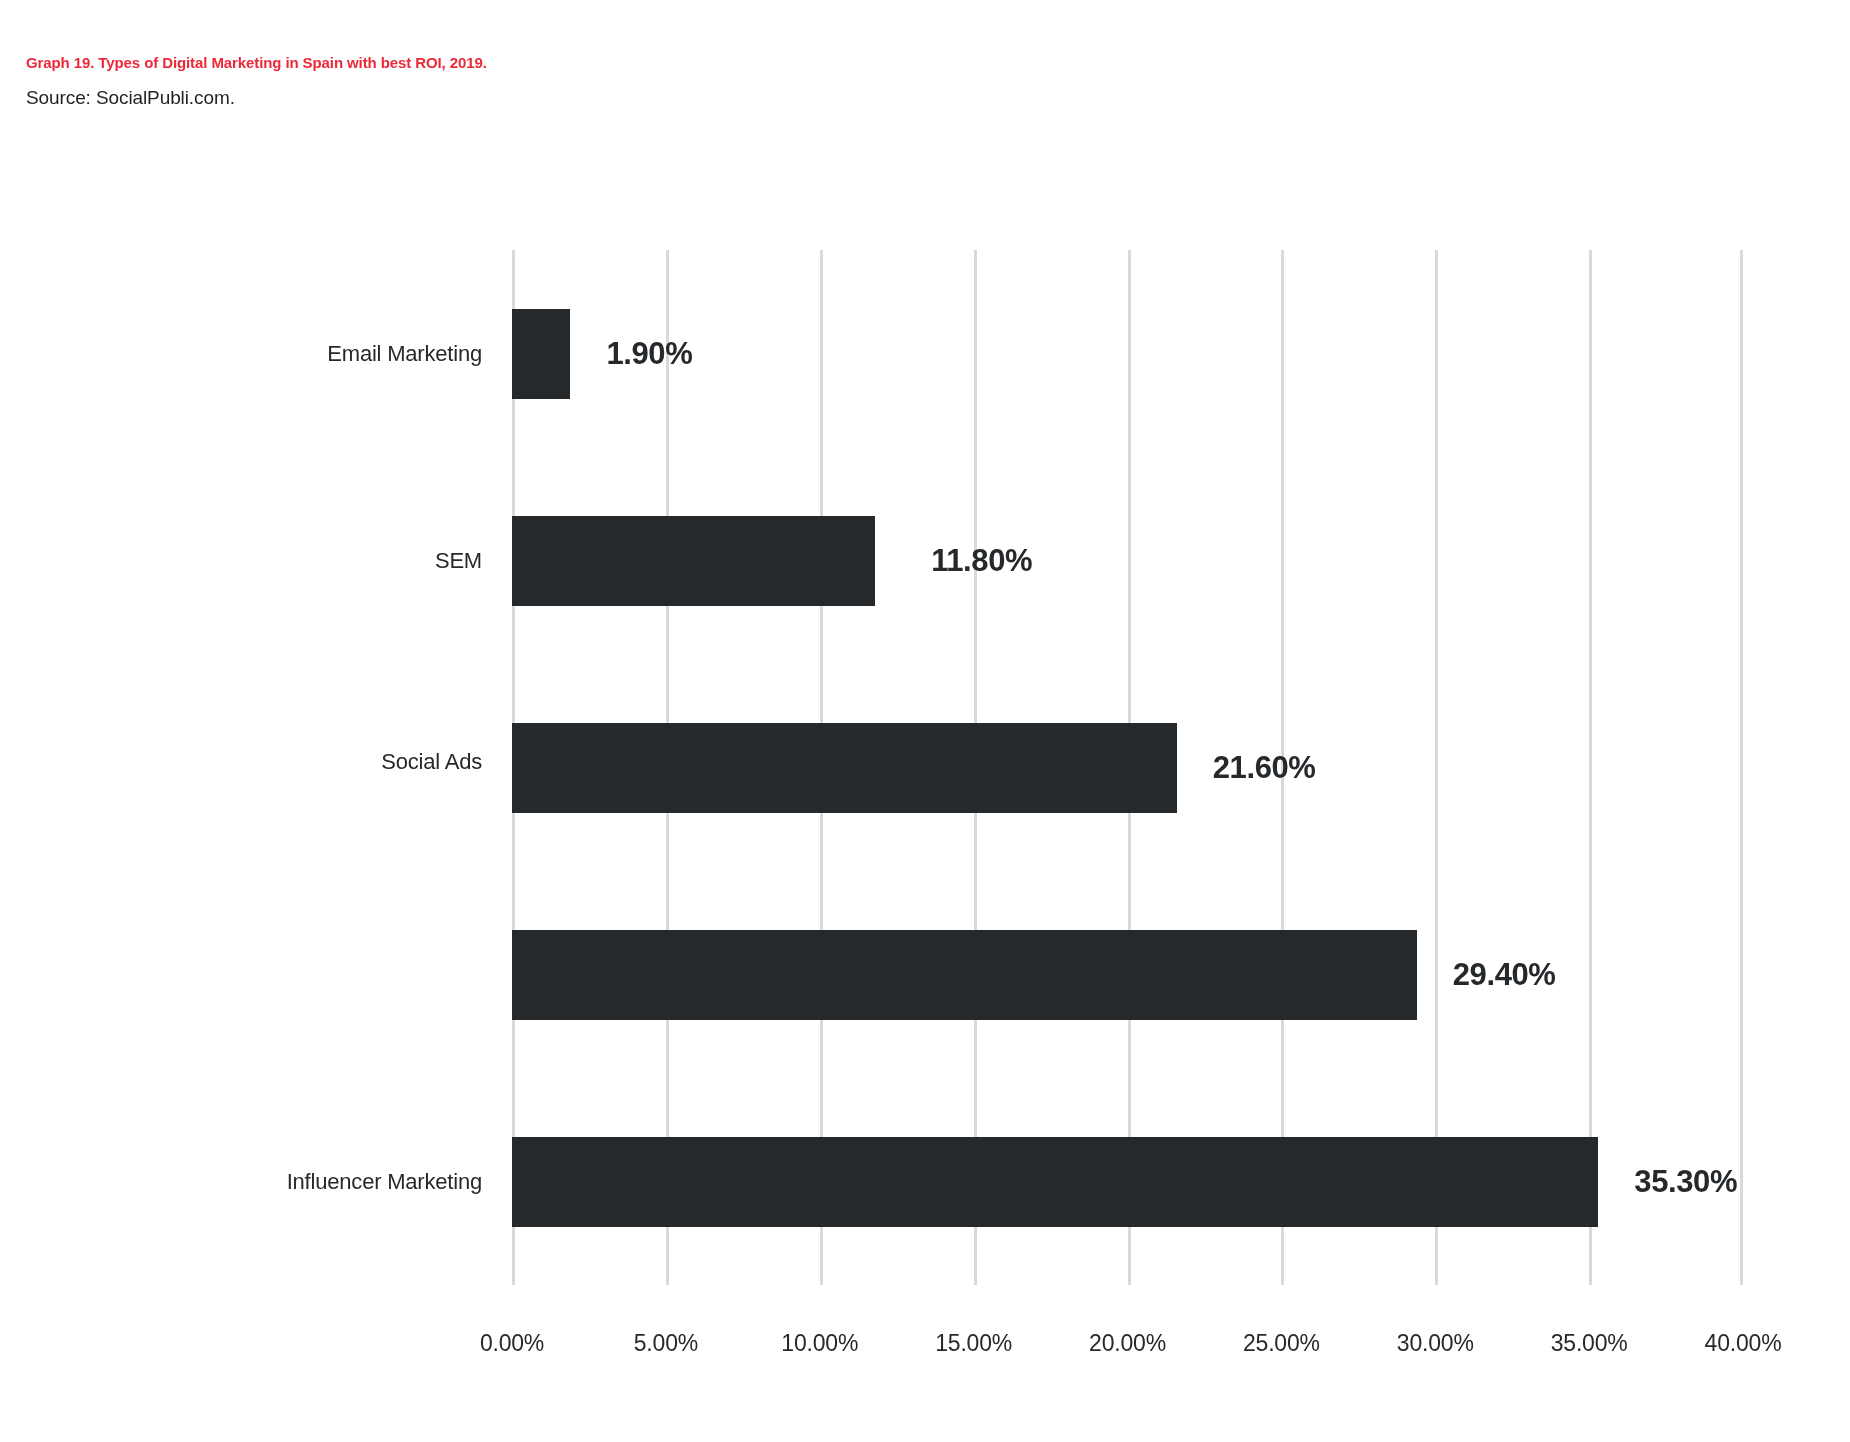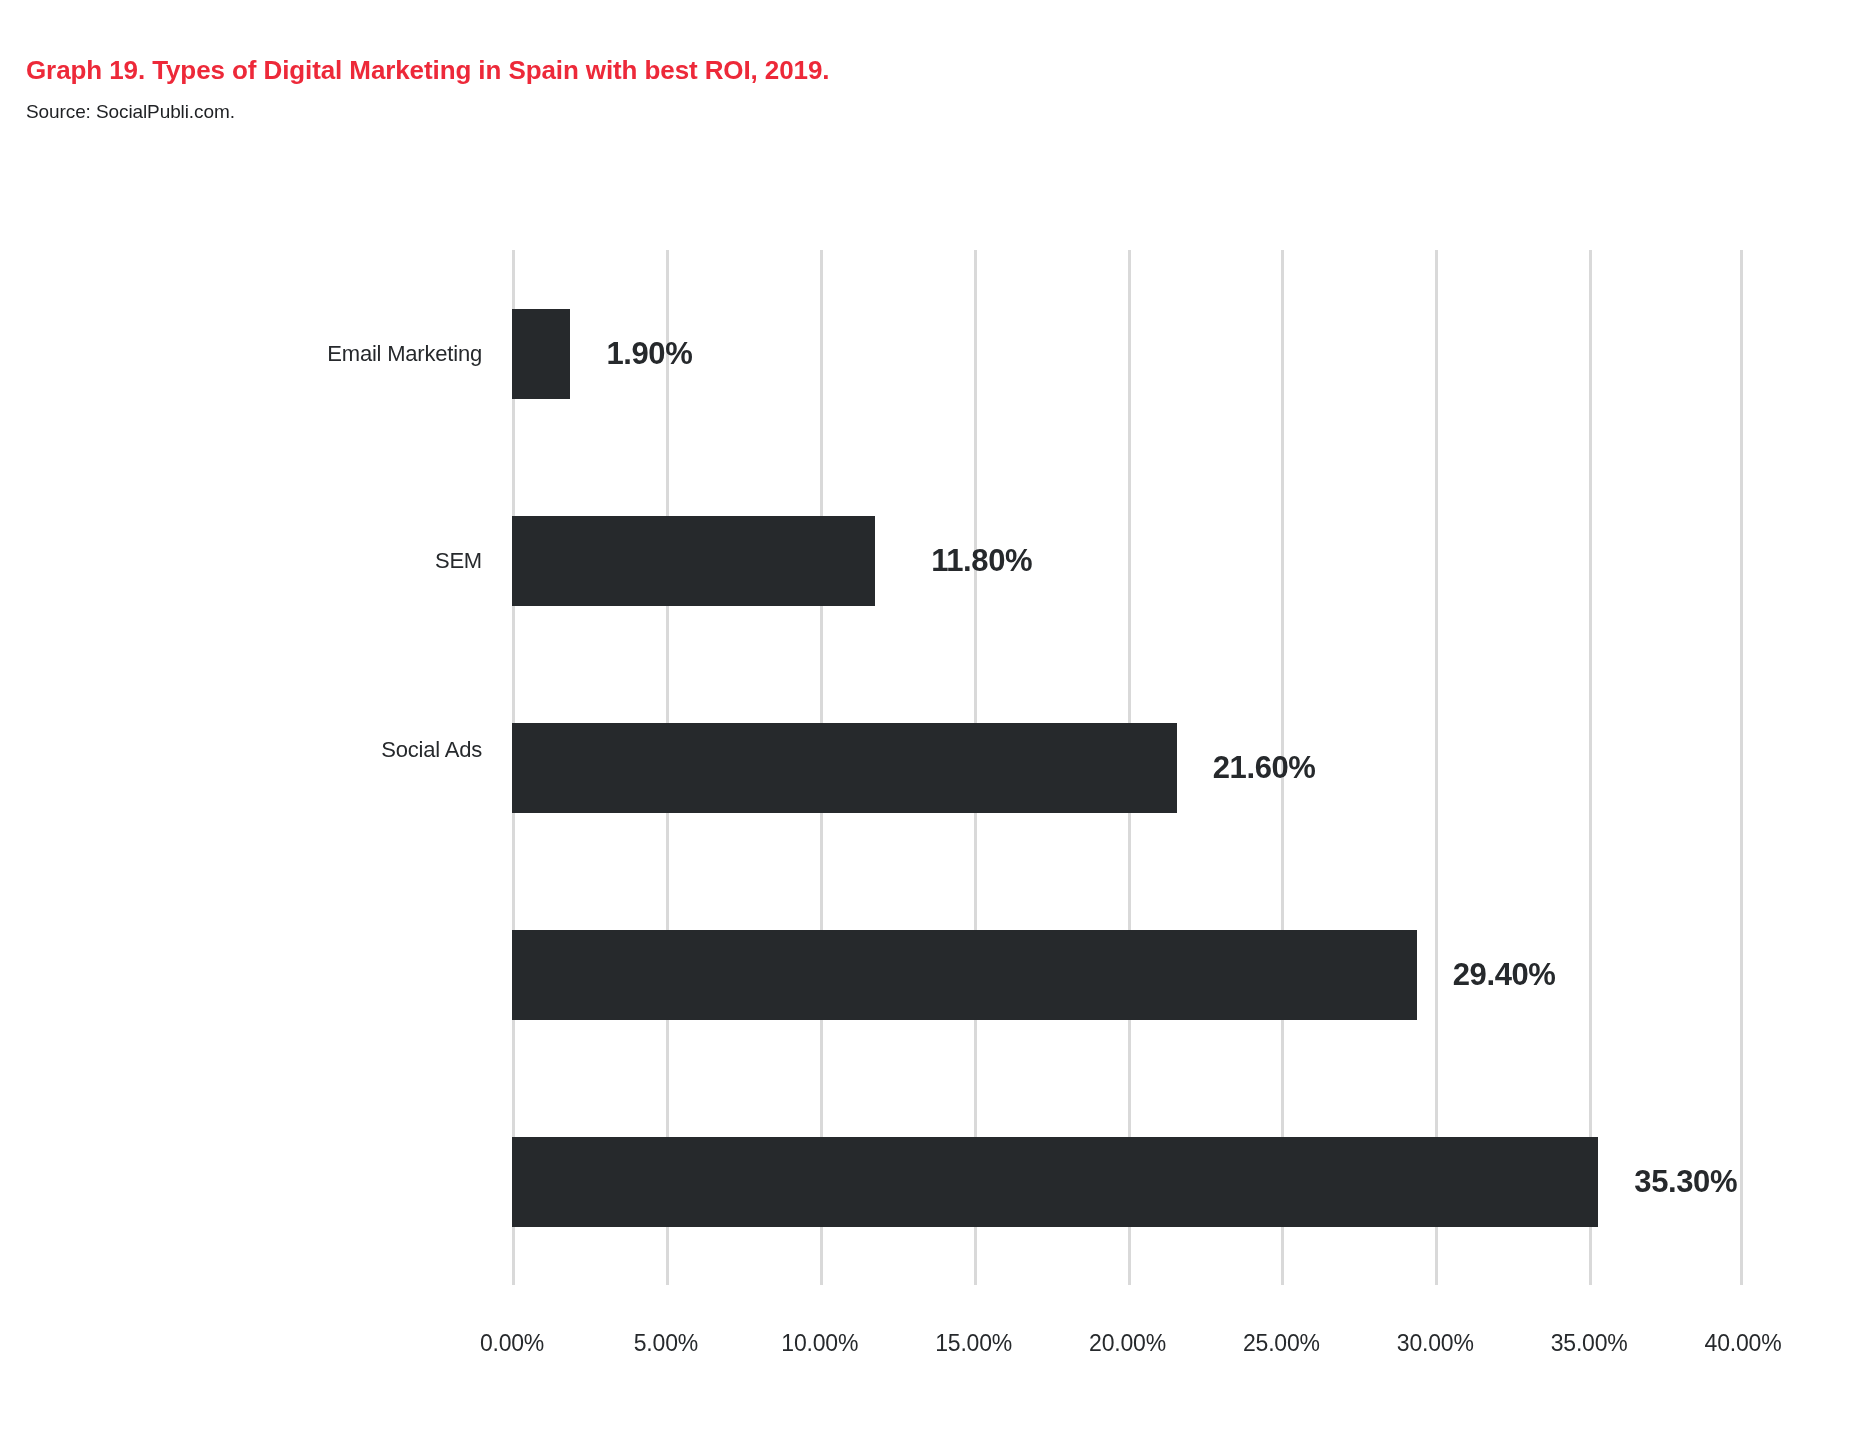--- a/index.html
+++ b/index.html
@@ -23,7 +23,7 @@
     width: 1700px;
   }
   #chart-title {
-    font-size: 26px;
+    font-size: 15px;
     font-weight: bold;
     color: #ED2939;
     letter-spacing: -0.1px;

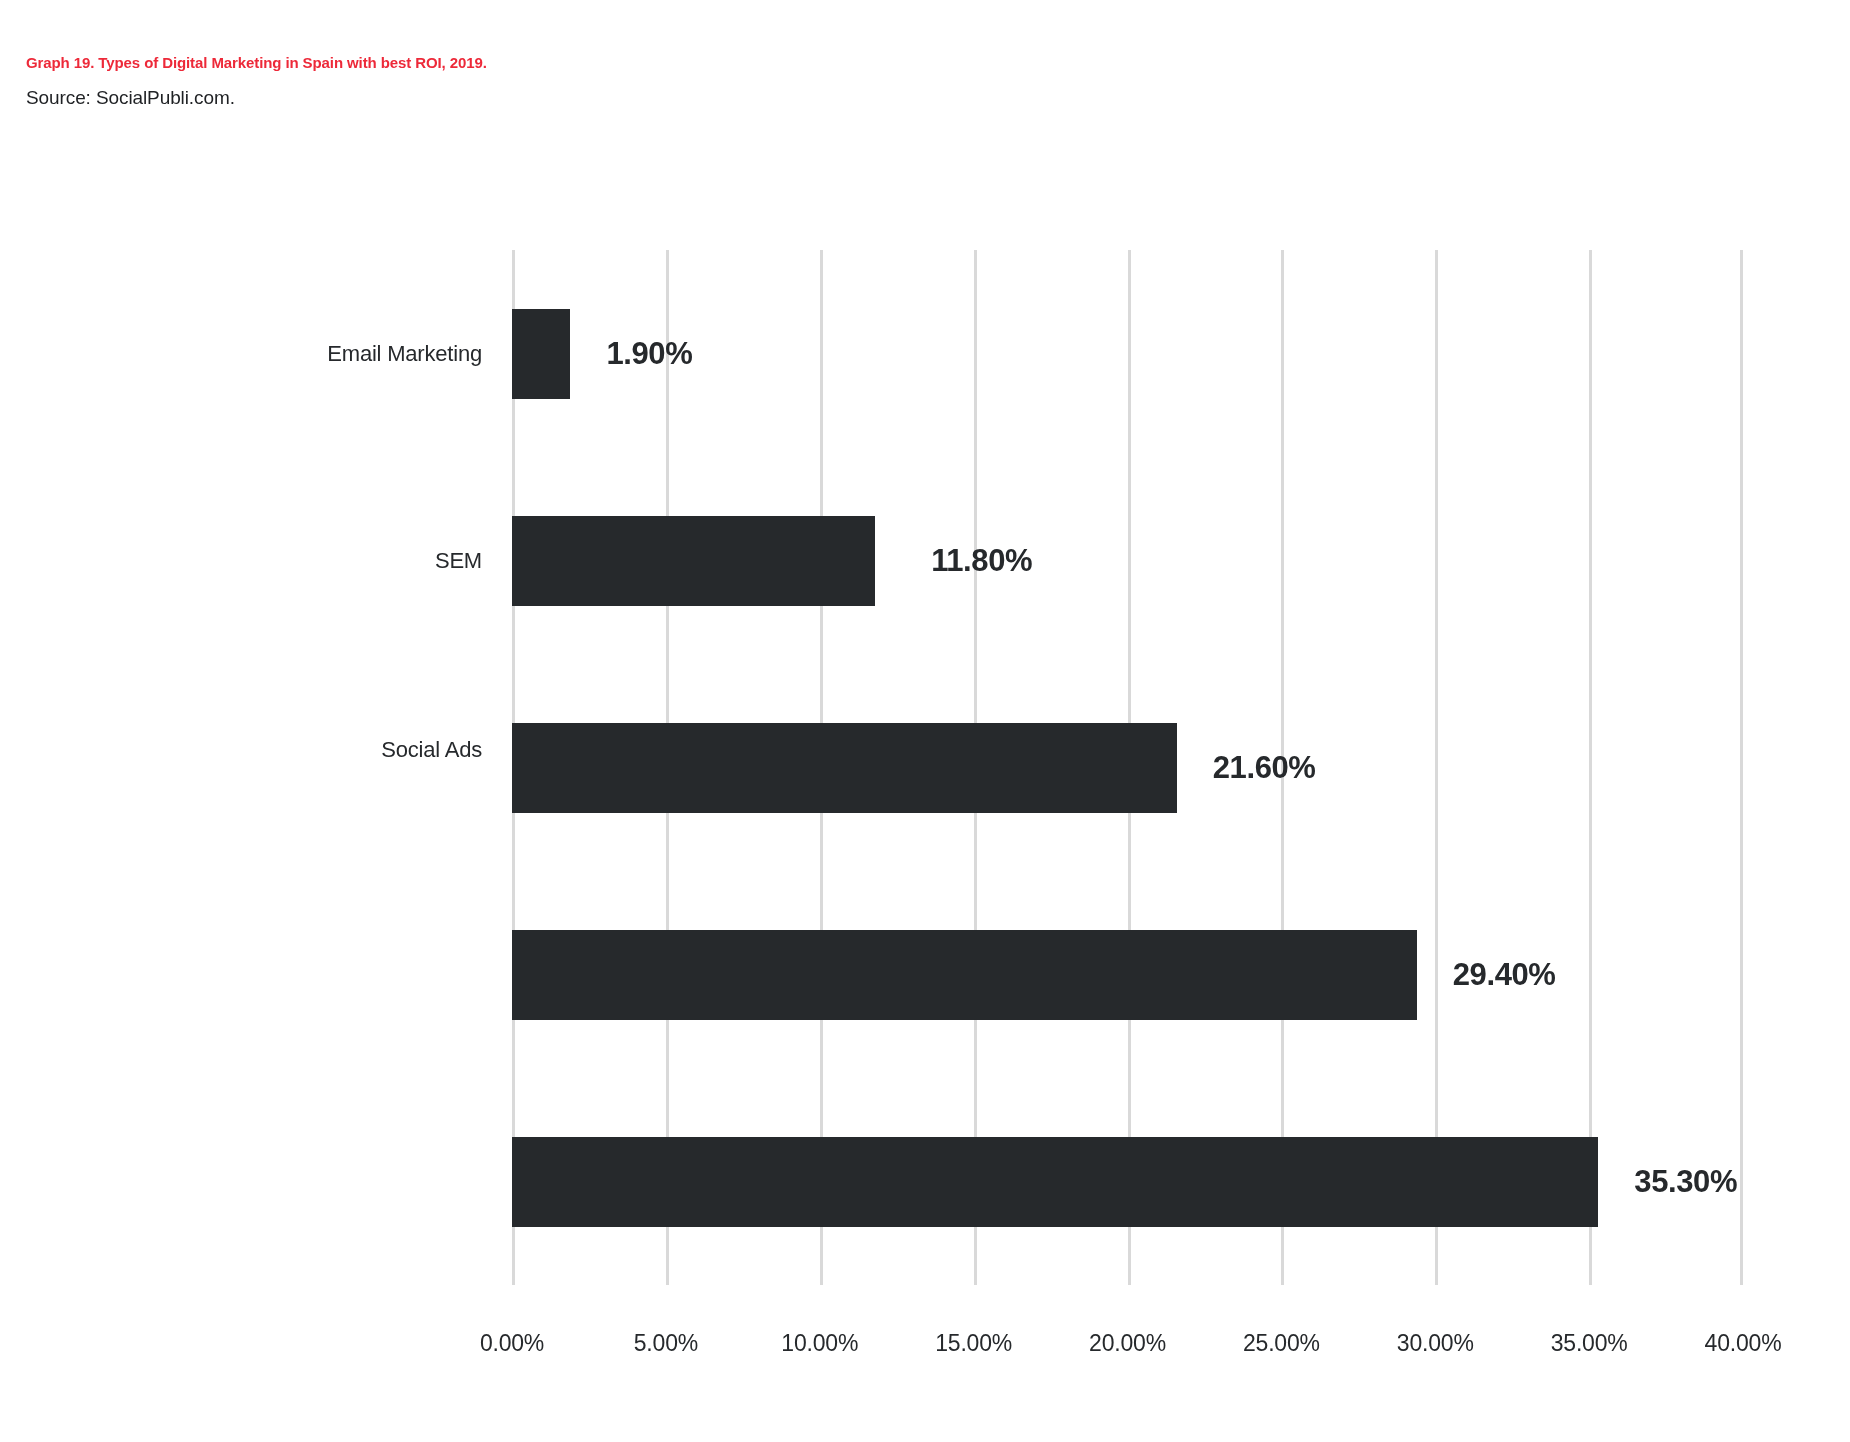--- a/index.html
+++ b/index.html
@@ -149,7 +149,7 @@
   <div id="ylabels">
       <div class="ylabel" style="top: 0px; height: 207px;">Email Marketing</div>
       <div class="ylabel" style="top: 207px; height: 207px;">SEM</div>
-      <div class="ylabel" style="top: 396px; height: 207px;">Social Ads</div>
+      <div class="ylabel" style="top: 408px; height: 207px;">Social Ads</div>
     </div>
 
   <div id="plot">

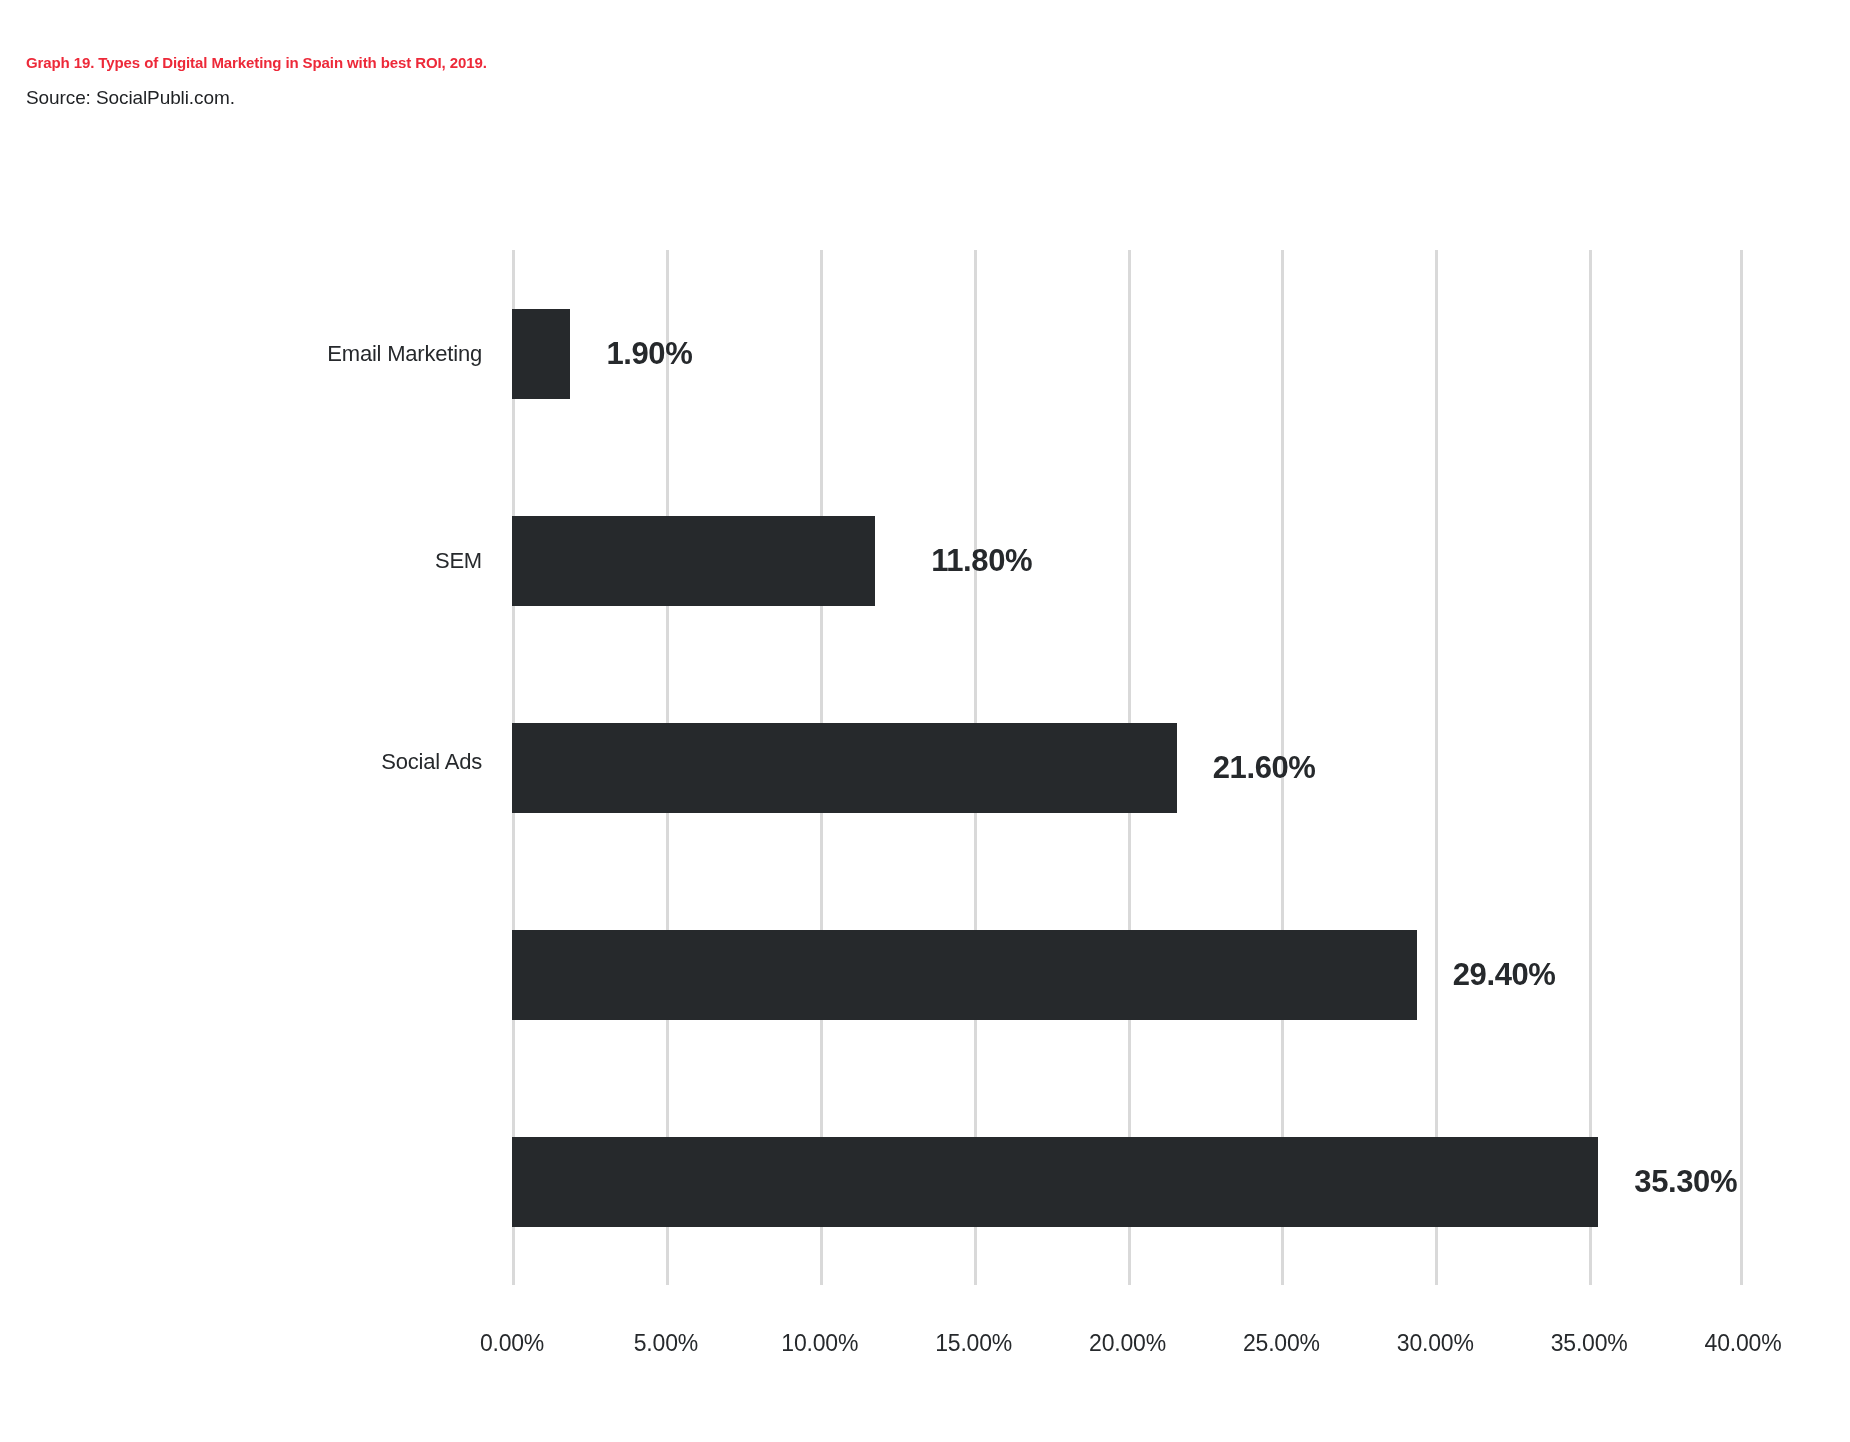--- a/index.html
+++ b/index.html
@@ -150,6 +150,7 @@
       <div class="ylabel" style="top: 0px; height: 207px;">Email Marketing</div>
       <div class="ylabel" style="top: 207px; height: 207px;">SEM</div>
       <div class="ylabel" style="top: 408px; height: 207px;">Social Ads</div>
+      <div class="ylabel" style="top: 828px; height: 207px;">Influencer Marketing</div>
     </div>
 
   <div id="plot">

